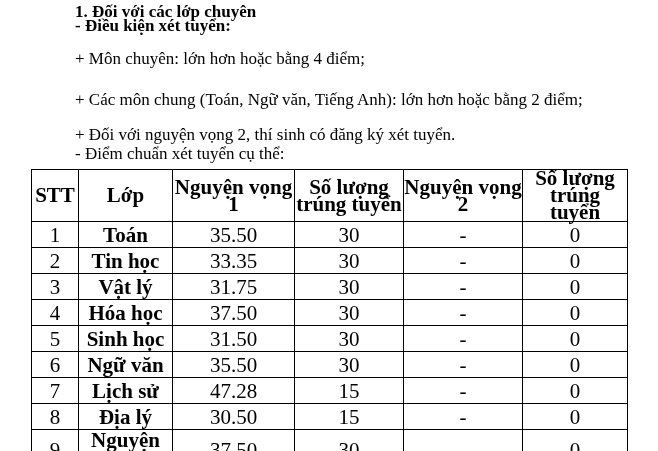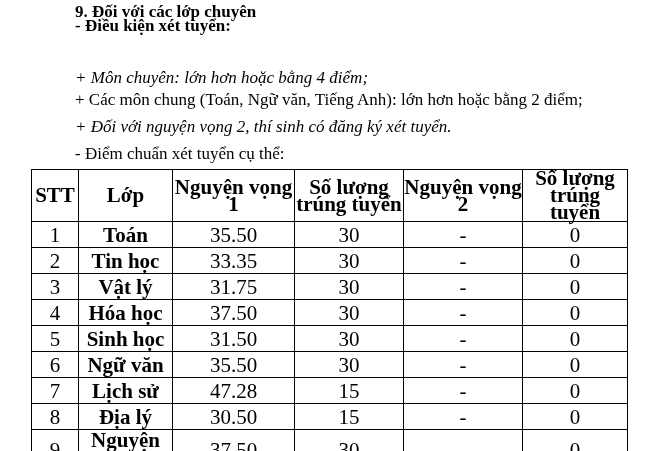--- a/index.html
+++ b/index.html
@@ -72,7 +72,7 @@
 <body>
 
 <div class="doc">
-  <div class="line bold l0">9. Đối với các lớp chuyên</div>
+  <div class="line bold l0">1. Đối với các lớp chuyên</div>
   <div class="line l1">- Điều kiện xét tuyển:</div>
   <div class="line l2">+ Môn chuyên: lớn hơn hoặc bằng 4 điểm;</div>
   <div class="line l3">+ Các môn chung (Toán, Ngữ văn, Tiếng Anh): lớn hơn hoặc bằng 2 điểm;</div>

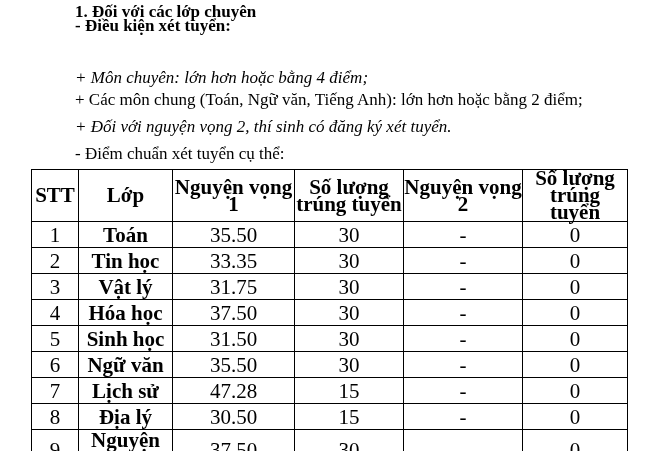--- a/index.html
+++ b/index.html
@@ -31,7 +31,7 @@
     .line.bold { font-weight: bold; left: 75px; }
     .l0 { top: 2px; }
     .l1 { top: 16px; font-weight: bold; }
-    .l2 { top: 68px; font-style: italic; }
+    .l2 { top: 49px; }
     .l3 { top: 90px; }
     .l4 { top: 117px; font-style: italic; }
     .l5 { top: 144px; }

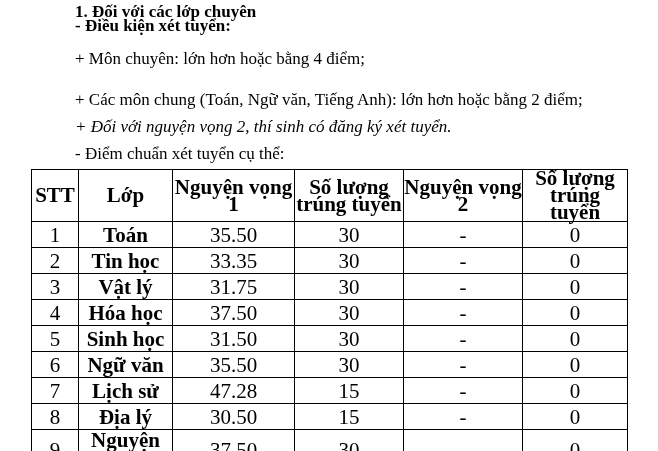--- a/index.html
+++ b/index.html
@@ -33,7 +33,7 @@
     .l1 { top: 16px; font-weight: bold; }
     .l2 { top: 49px; }
     .l3 { top: 90px; }
-    .l4 { top: 117px; font-style: italic; }
+    .l4 { top: 125px; }
     .l5 { top: 144px; }
 
     table.scores {

